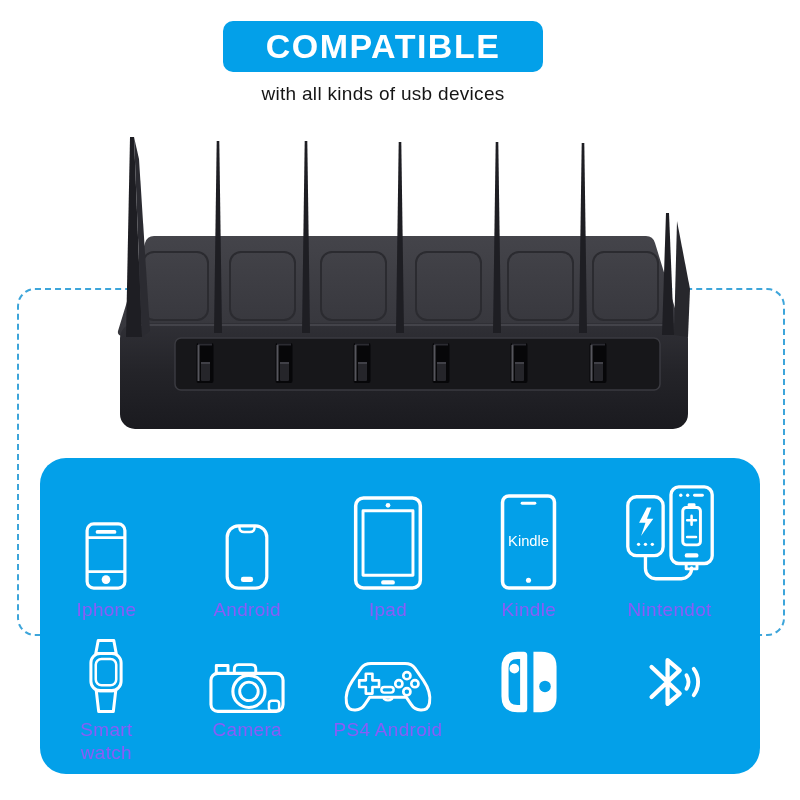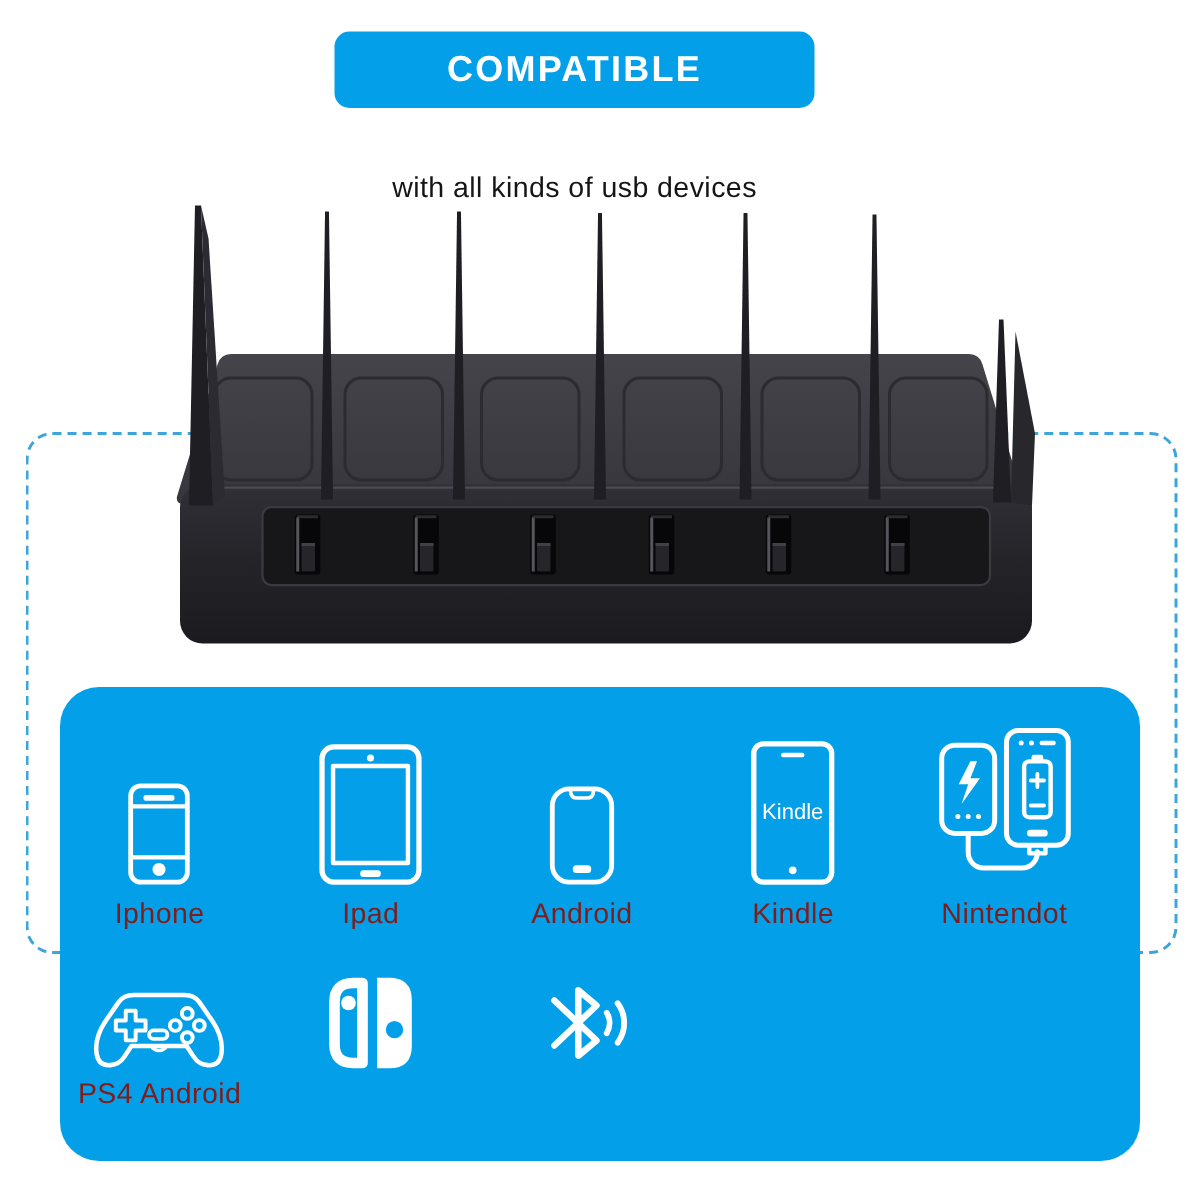--- a/index.html
+++ b/index.html
@@ -10,7 +10,7 @@
   
   #banner{left:223px;top:21px;width:320px;height:51px;background:#03A0E9;
           border-radius:10px;display:flex;align-items:center;justify-content:center;}
-  #banner .t{color:#ffffff;font-weight:bold;font-size:24px;letter-spacing:1.5px;}
+  #banner .t{color:#ffffff;font-weight:bold;font-size:34px;letter-spacing:1.5px;}
   #subtitle{left:183px;top:83px;width:400px;text-align:center;color:#151515;
             font-size:19px;letter-spacing:.3px;margin-top:32px;}
 

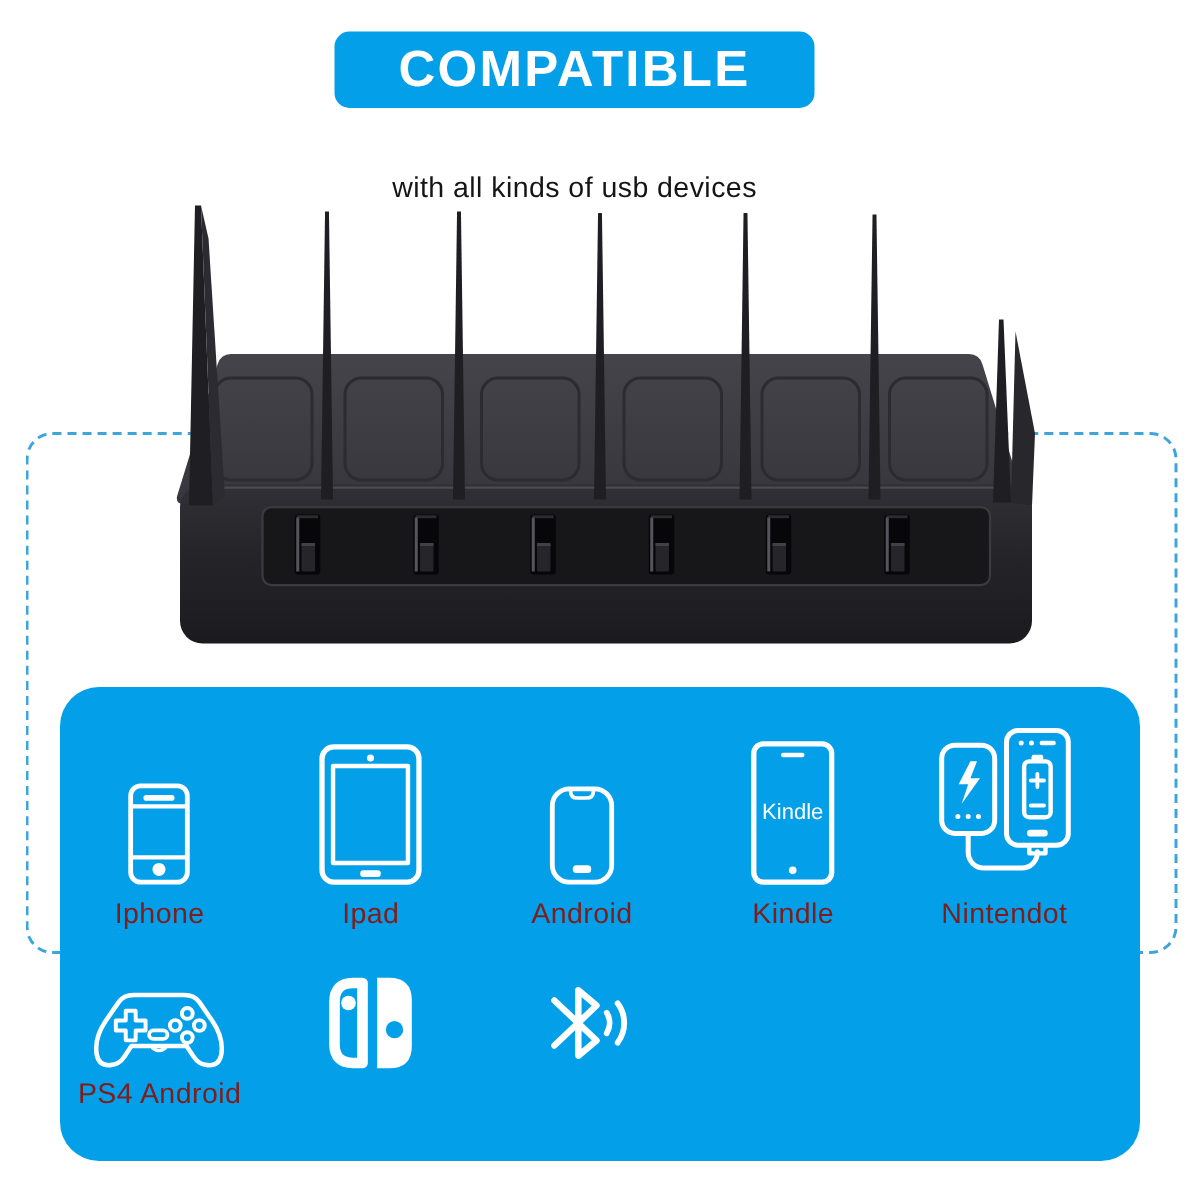--- a/index.html
+++ b/index.html
@@ -12,7 +12,7 @@
           border-radius:10px;display:flex;align-items:center;justify-content:center;}
   #banner .t{color:#ffffff;font-weight:bold;font-size:34px;letter-spacing:1.5px;}
   #subtitle{left:183px;top:83px;width:400px;text-align:center;color:#151515;
-            font-size:19px;letter-spacing:.3px;margin-top:32px;}
+            font-size:19px;letter-spacing:.3px;}
 
   
   #frame{left:17px;top:288px;width:764px;height:344px;border:2px dashed #3DA5DA;

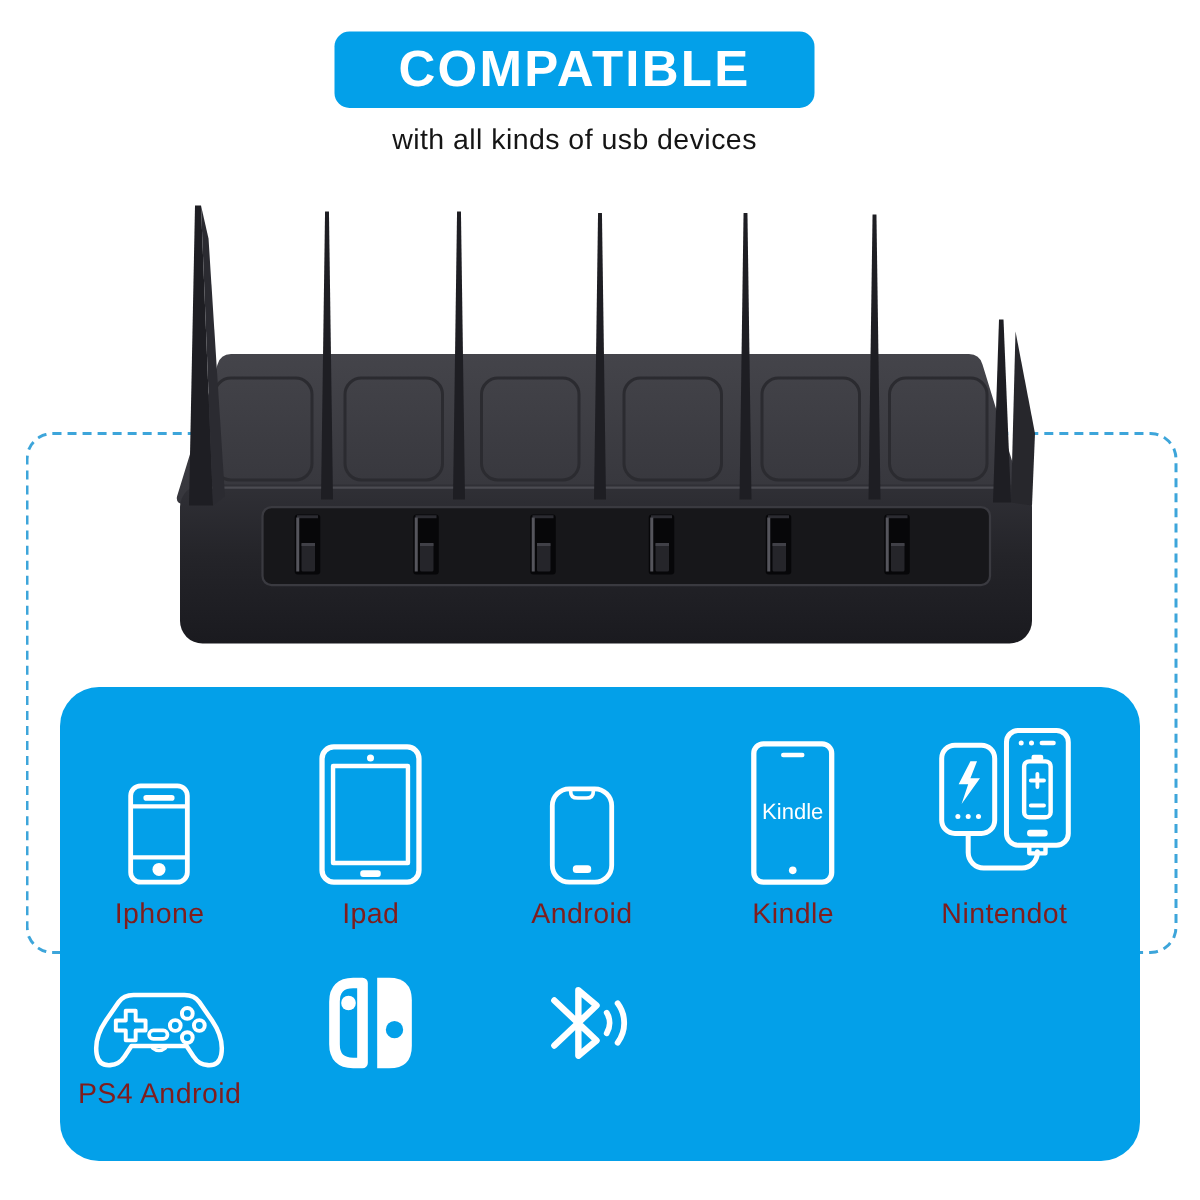--- a/index.html
+++ b/index.html
@@ -32,7 +32,7 @@
   .icon-box{display:flex;align-items:flex-end;justify-content:center;width:100%;}
   #row1 .icon-box{height:112px;}
   #row2 .icon-box{height:76px;}
-  .dev-label{margin-top:8px;color:#7f1d1d;font-size:19px;text-align:center;
+  .dev-label{margin-top:8px;color:#8b5cf6;font-size:19px;text-align:center;
              white-space:pre-line;line-height:23px;letter-spacing:.3px;}
   #row2 .dev-label{margin-top:4px;}
 

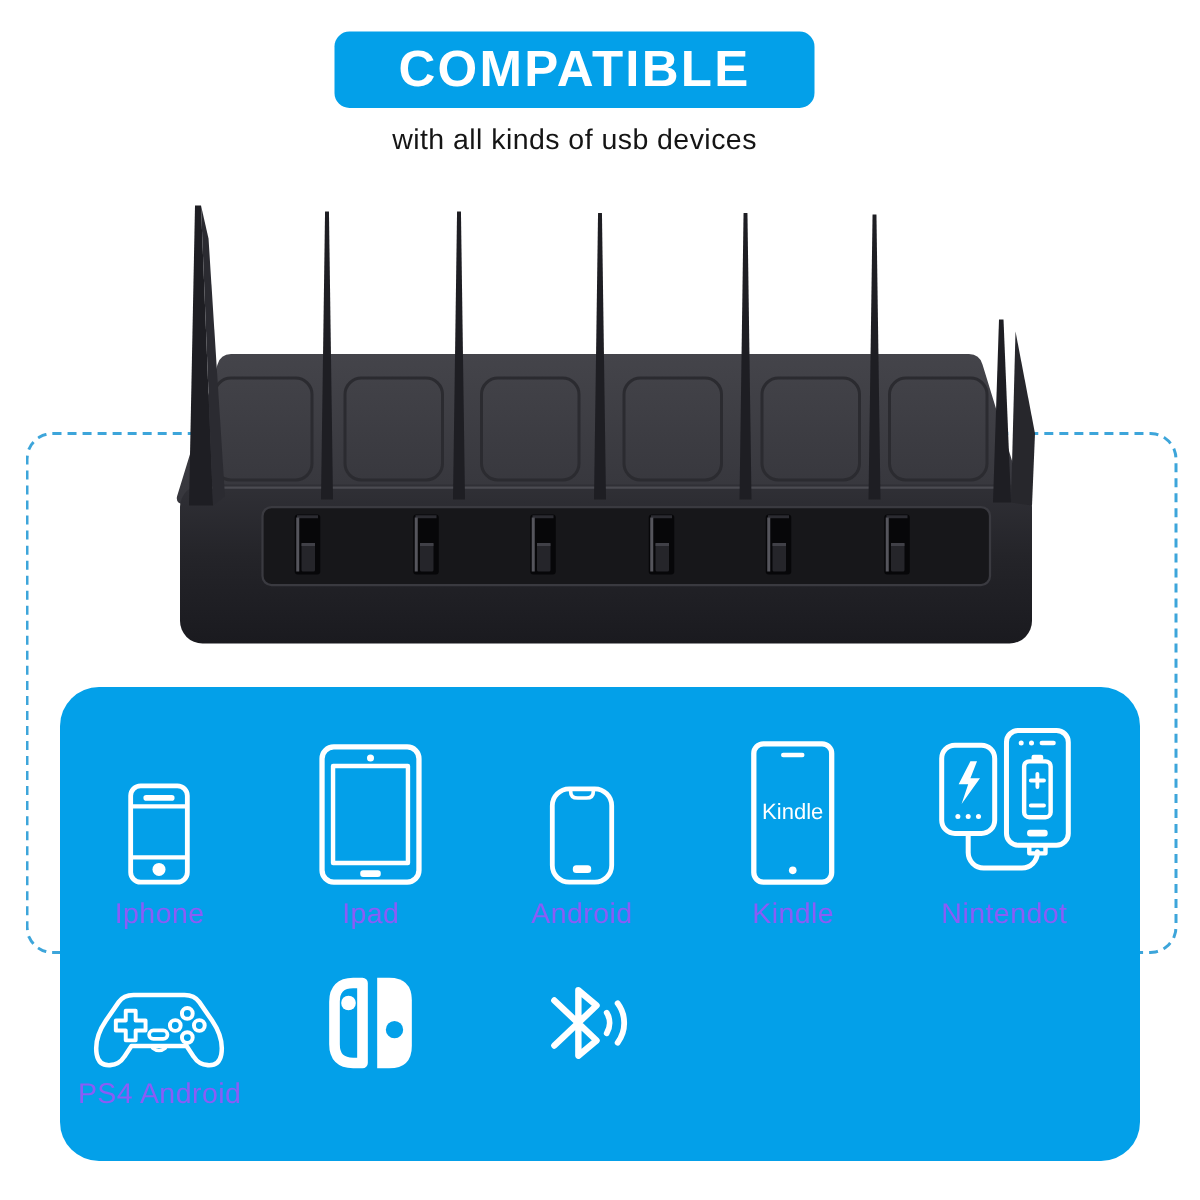--- a/index.html
+++ b/index.html
@@ -154,6 +154,16 @@
   </div>
   <div class="cell">
     <div class="icon-box">
+        <svg width="44" height="66" viewBox="0 0 46 70" class="ic" stroke-width="3.4">
+      <rect x="2" y="2" width="42" height="66" rx="12"></rect>
+      <path d="M15 2.5 v1.5 q0 4.5 5 4.5 h6 q5 0 5 -4.5 V2.5" stroke-width="2.6"></path>
+      <rect x="16.5" y="56" width="13" height="5.5" rx="2.5" class="fillw"></rect>
+    </svg>
+      </div>
+    <div class="dev-label">Android</div>
+  </div>
+  <div class="cell">
+    <div class="icon-box">
         <svg width="70" height="94" viewBox="0 0 70 96" class="ic" stroke-width="3.6">
       <rect x="2" y="2" width="66" height="92" rx="8"></rect>
       <circle cx="35" cy="9.5" r="2.4" class="fillw"></circle>
@@ -162,16 +172,6 @@
     </svg>
       </div>
     <div class="dev-label">Ipad</div>
-  </div>
-  <div class="cell">
-    <div class="icon-box">
-        <svg width="44" height="66" viewBox="0 0 46 70" class="ic" stroke-width="3.4">
-      <rect x="2" y="2" width="42" height="66" rx="12"></rect>
-      <path d="M15 2.5 v1.5 q0 4.5 5 4.5 h6 q5 0 5 -4.5 V2.5" stroke-width="2.6"></path>
-      <rect x="16.5" y="56" width="13" height="5.5" rx="2.5" class="fillw"></rect>
-    </svg>
-      </div>
-    <div class="dev-label">Android</div>
   </div>
   <div class="cell">
     <div class="icon-box">

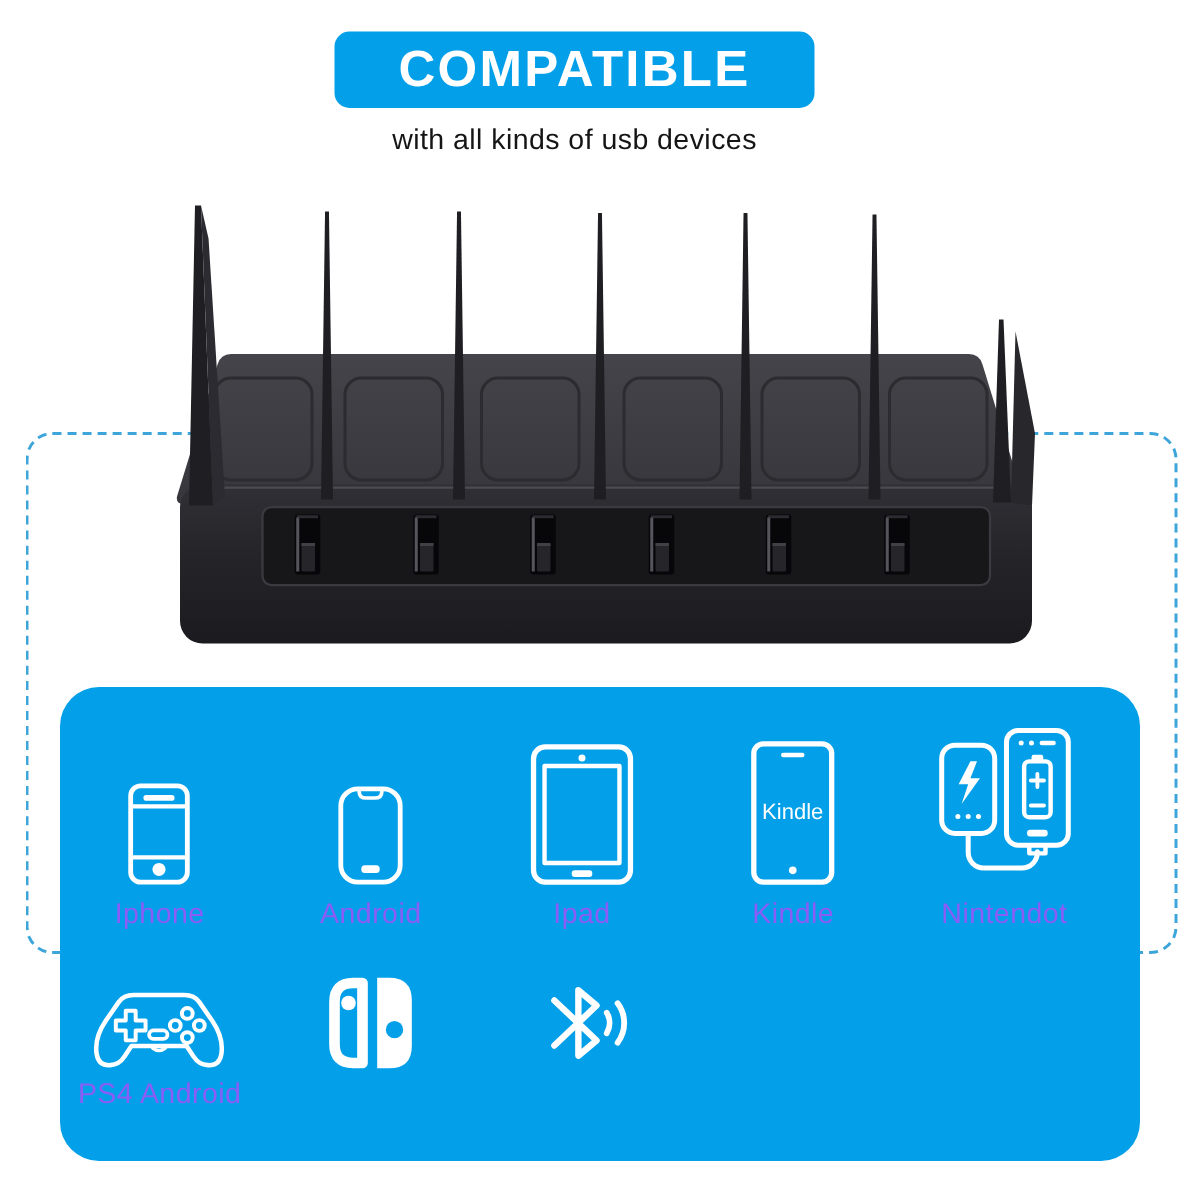--- a/index.html
+++ b/index.html
@@ -211,6 +211,18 @@
 <div class="abs icon-grid" id="row2">
   <div class="cell">
     <div class="icon-box">
+        <svg width="40" height="76" viewBox="0 0 40 78" class="ic" stroke-width="3.1">
+      <path d="M12 2.5 H28 L30.5 16 H9.5 Z"></path>
+      <rect x="4.5" y="16" width="31" height="38" rx="9.5"></rect>
+      <rect x="9.5" y="21.5" width="21" height="27" rx="6" stroke-width="2.6"></rect>
+      <path d="M10 54 H30 L27.5 75.5 H12.5 Z"></path>
+    </svg>
+      </div>
+    <div class="dev-label">Smart
+watch</div>
+  </div>
+  <div class="cell">
+    <div class="icon-box">
         <svg width="100" height="55" viewBox="0 0 106 58" class="ic" stroke-width="3.2">
       <path d="M35 4.5 H71 Q78 4.5 81.5 9.5 L90.5 22.5 Q99 35 97 46.5 Q95.5 54.5 87.5 54 Q81 53.6 77.5 48 L72.5 40.5 H33.5 L28.5 48 Q25 53.6 18.5 54 Q10.5 54.5 9 46.5 Q7 35 15.5 22.5 L24.5 9.5 Q28 4.5 35 4.5 Z"></path>
       <path d="M29.5 15.5 h7 v7 h7 v7 h-7 v7 h-7 v-7 h-7 v-7 h7 Z" stroke-width="2.8"></path>

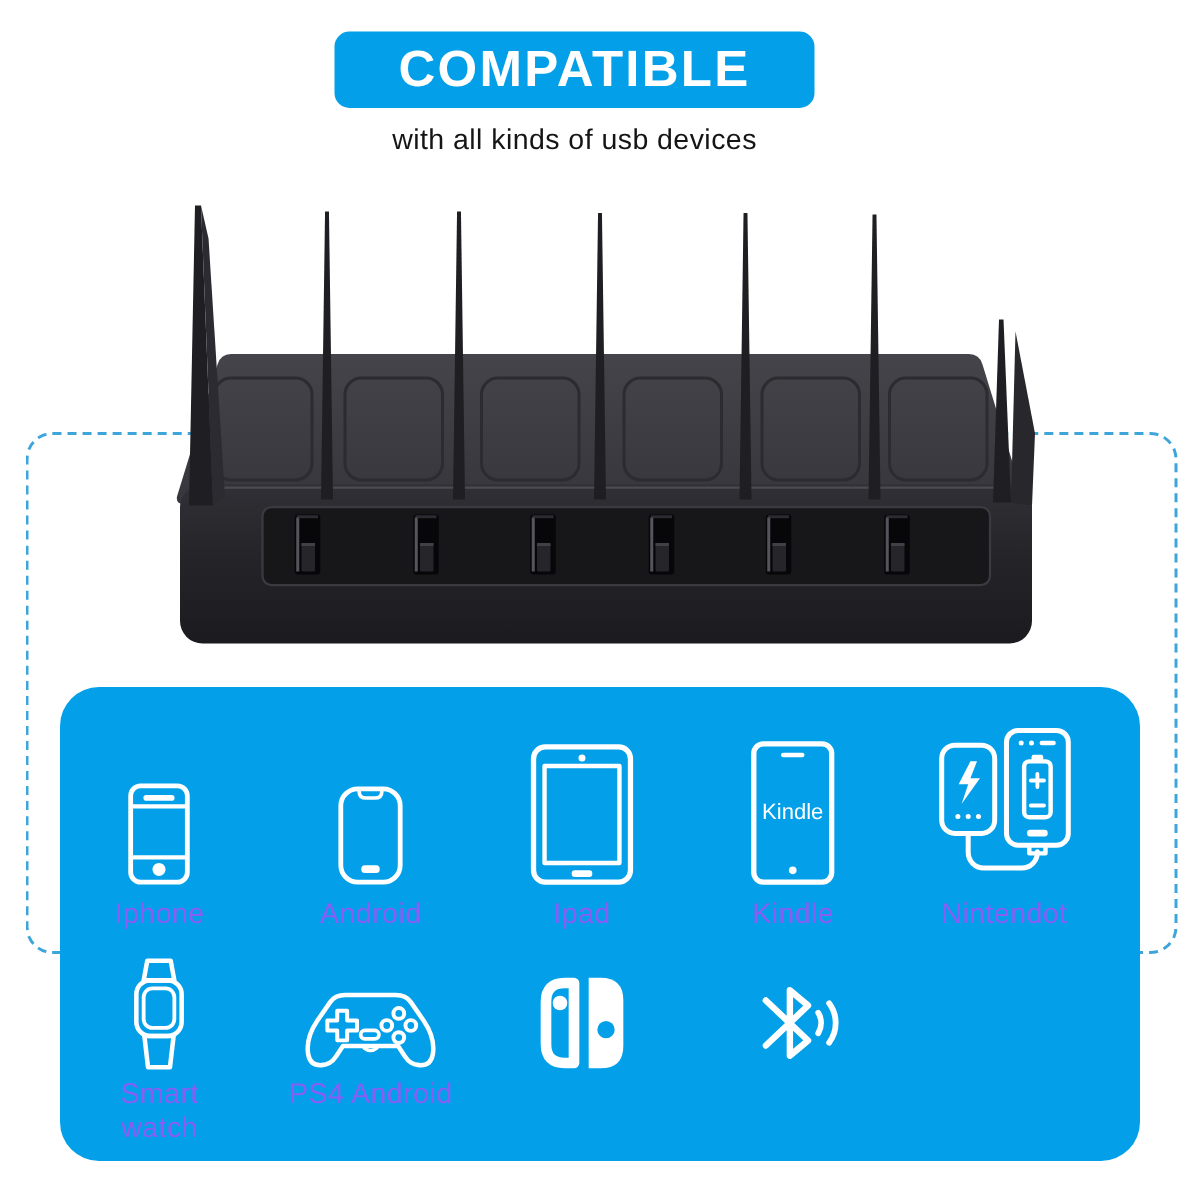--- a/index.html
+++ b/index.html
@@ -223,6 +223,19 @@
   </div>
   <div class="cell">
     <div class="icon-box">
+        <svg width="76" height="53" viewBox="0 0 78 54" class="ic" stroke-width="3.2">
+      <rect x="2" y="12.5" width="74" height="39" rx="7"></rect>
+      <path d="M7.5 12.5 V4.5 h12 v8" stroke-width="3"></path>
+      <path d="M26 12.5 V8 q0 -4.5 4.5 -4.5 h13 q4.5 0 4.5 4.5 v4.5" stroke-width="3"></path>
+      <circle cx="41" cy="31" r="16.5"></circle>
+      <circle cx="41" cy="31" r="9.5" stroke-width="3"></circle>
+      <rect x="61.5" y="40.5" width="10.5" height="10.5" rx="3" stroke-width="2.6"></rect>
+    </svg>
+      </div>
+    <div class="dev-label">Camera</div>
+  </div>
+  <div class="cell">
+    <div class="icon-box">
         <svg width="100" height="55" viewBox="0 0 106 58" class="ic" stroke-width="3.2">
       <path d="M35 4.5 H71 Q78 4.5 81.5 9.5 L90.5 22.5 Q99 35 97 46.5 Q95.5 54.5 87.5 54 Q81 53.6 77.5 48 L72.5 40.5 H33.5 L28.5 48 Q25 53.6 18.5 54 Q10.5 54.5 9 46.5 Q7 35 15.5 22.5 L24.5 9.5 Q28 4.5 35 4.5 Z"></path>
       <path d="M29.5 15.5 h7 v7 h7 v7 h-7 v7 h-7 v-7 h-7 v-7 h7 Z" stroke-width="2.8"></path>

